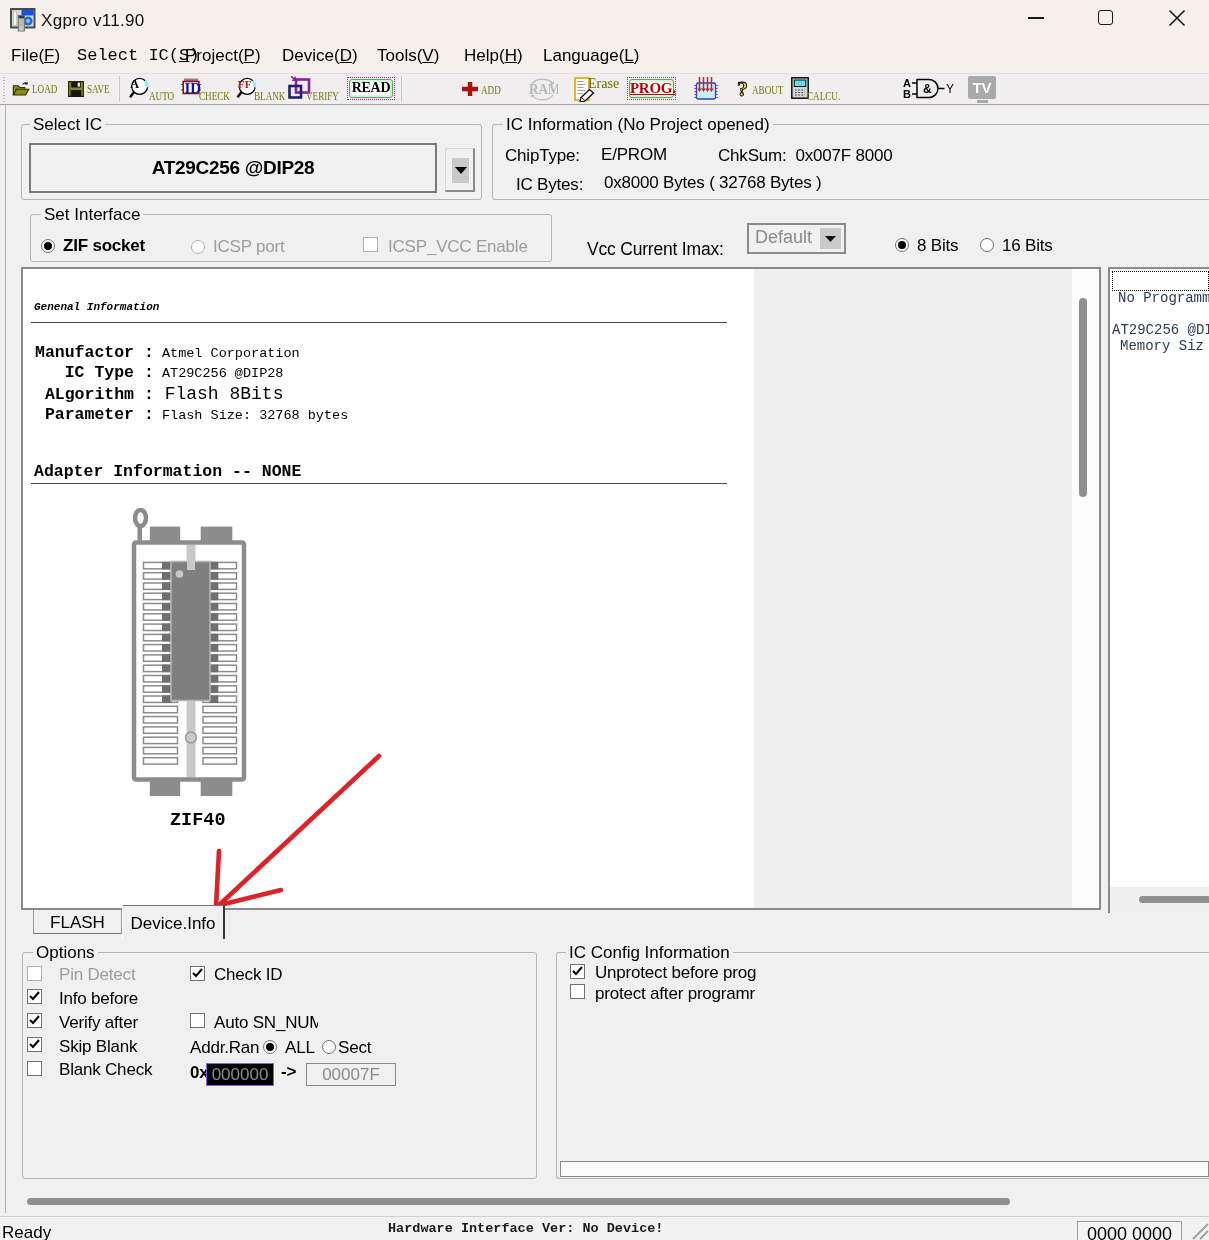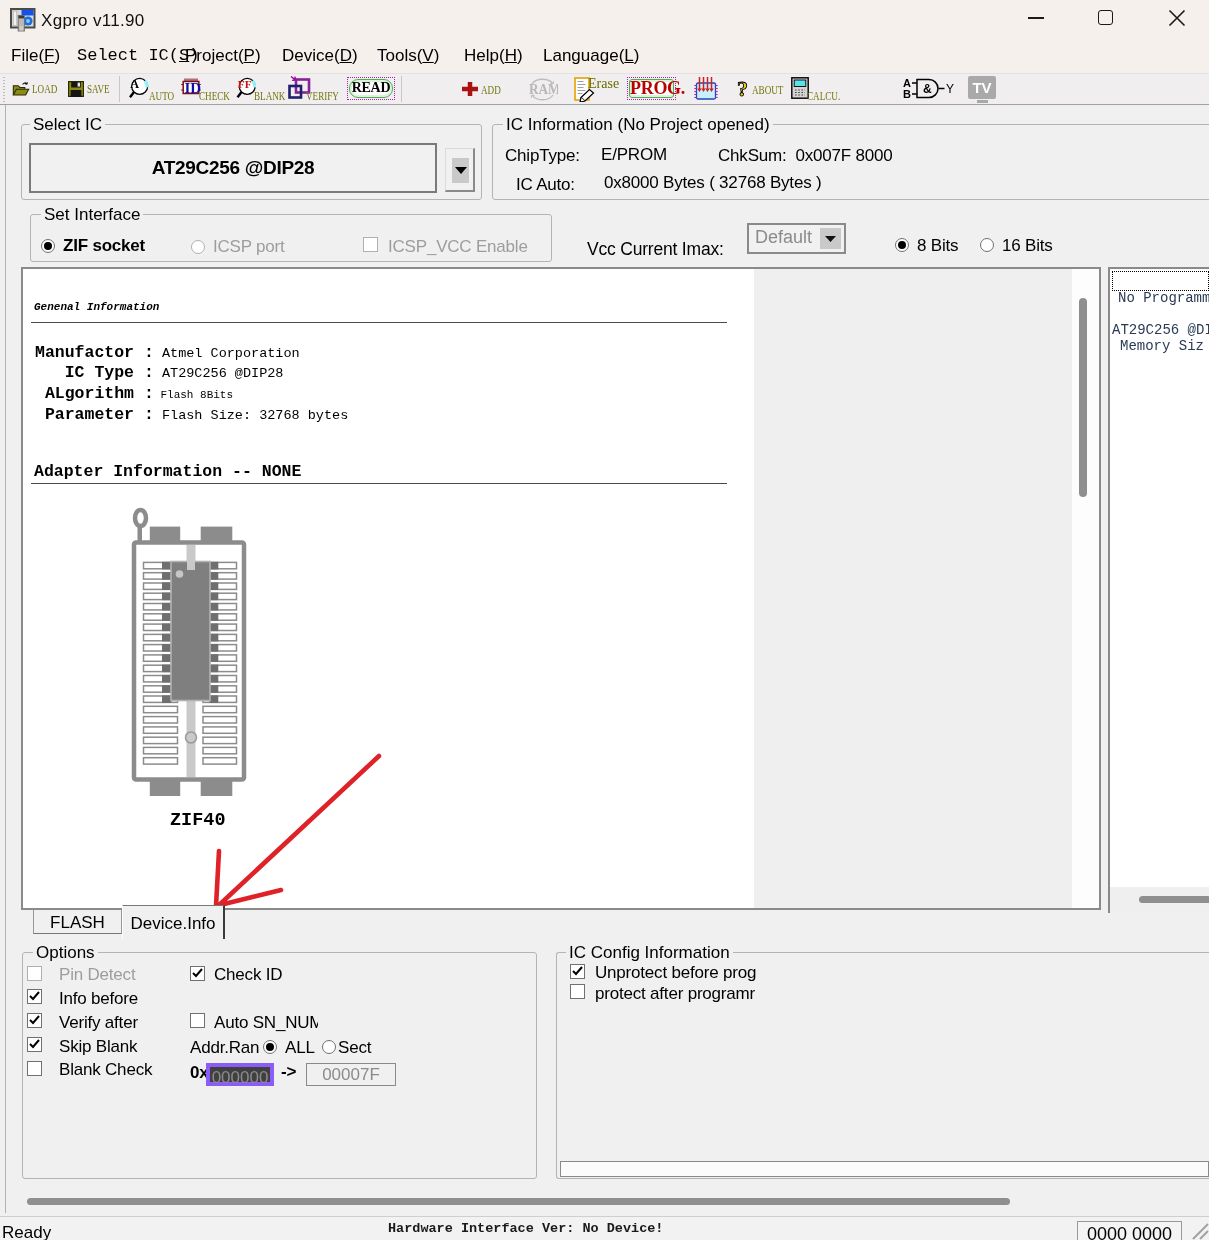--- a/index.html
+++ b/index.html
@@ -111,7 +111,7 @@
 <div class="tlab" style="left:306px;top:89px;">VERIFY</div>
 
 <div class="abs" style="left:347px;top:77px;width:48px;height:23px;border:1.5px dotted #aa22aa;"></div>
-<div class="abs" style="left:349px;top:79px;width:44px;height:19px;border:1.5px solid #55a855;border-radius:9px;background:#fff;box-shadow:inset 0 0 0 2px #d9f4d9;text-align:center;font-family:'Liberation Serif',serif;font-weight:bold;font-size:14px;line-height:16px;color:#000;letter-spacing:-0.3px;">READ</div>
+<div class="abs" style="left:349px;top:79px;width:44px;height:19px;border:1.5px solid #55a855;border-radius:3px;background:#fff;box-shadow:inset 0 0 0 2px #d9f4d9;text-align:center;font-family:'Liberation Serif',serif;font-weight:bold;font-size:14px;line-height:16px;color:#000;letter-spacing:-0.3px;">READ</div>
 <div class="tsep" style="left:401px;"></div>
 
 <svg class="abs" style="left:462px;top:82px;" width="16" height="14" viewBox="0 0 16 14">

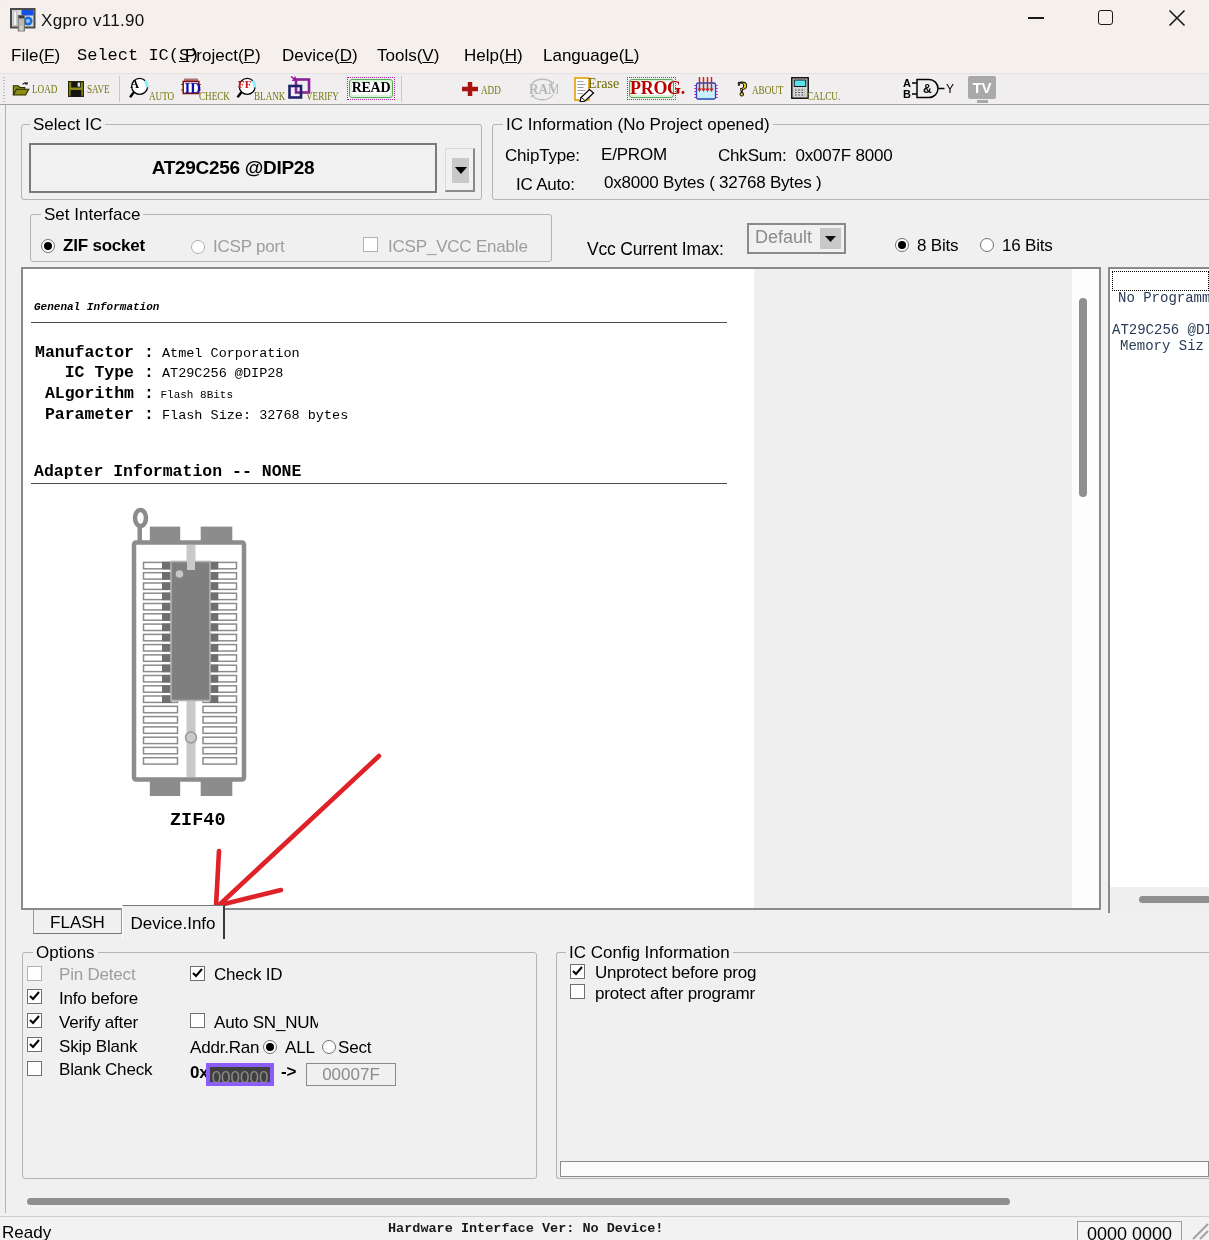--- a/index.html
+++ b/index.html
@@ -136,7 +136,7 @@
 <div class="abs" style="left:588px;top:76px;font-family:'Liberation Serif',serif;font-size:14px;color:#6b6b00;">Erase</div>
 
 <div class="abs" style="left:627px;top:77px;width:49px;height:23px;border:1.5px dotted #aa22aa;"></div>
-<div class="abs" style="left:629px;top:79px;width:45px;height:19px;border:1.5px solid #55a855;border-radius:3px;background:#fff;box-shadow:inset 0 0 0 2px #d9f4d9;text-align:center;font-family:'Liberation Serif',serif;font-weight:bold;font-size:18px;line-height:16px;color:#bb0000;letter-spacing:-0.3px;">PROG.</div>
+<div class="abs" style="left:629px;top:79px;width:45px;height:19px;border:1.5px solid #55a855;border-radius:3px;background:#fff;box-shadow:inset 0 0 0 2px #d9f4d9;text-align:center;font-family:'Liberation Serif',serif;font-weight:bold;font-size:15px;line-height:16px;color:#bb0000;letter-spacing:-0.3px;text-decoration:underline;">PROG.</div>
 
 <svg class="abs" style="left:693px;top:76px;" width="26" height="26" viewBox="0 0 26 26">
   <rect x="3.5" y="7" width="19" height="16" rx="1.5" fill="#c8f0fc" stroke="#2244bb" stroke-width="1.3"></rect>

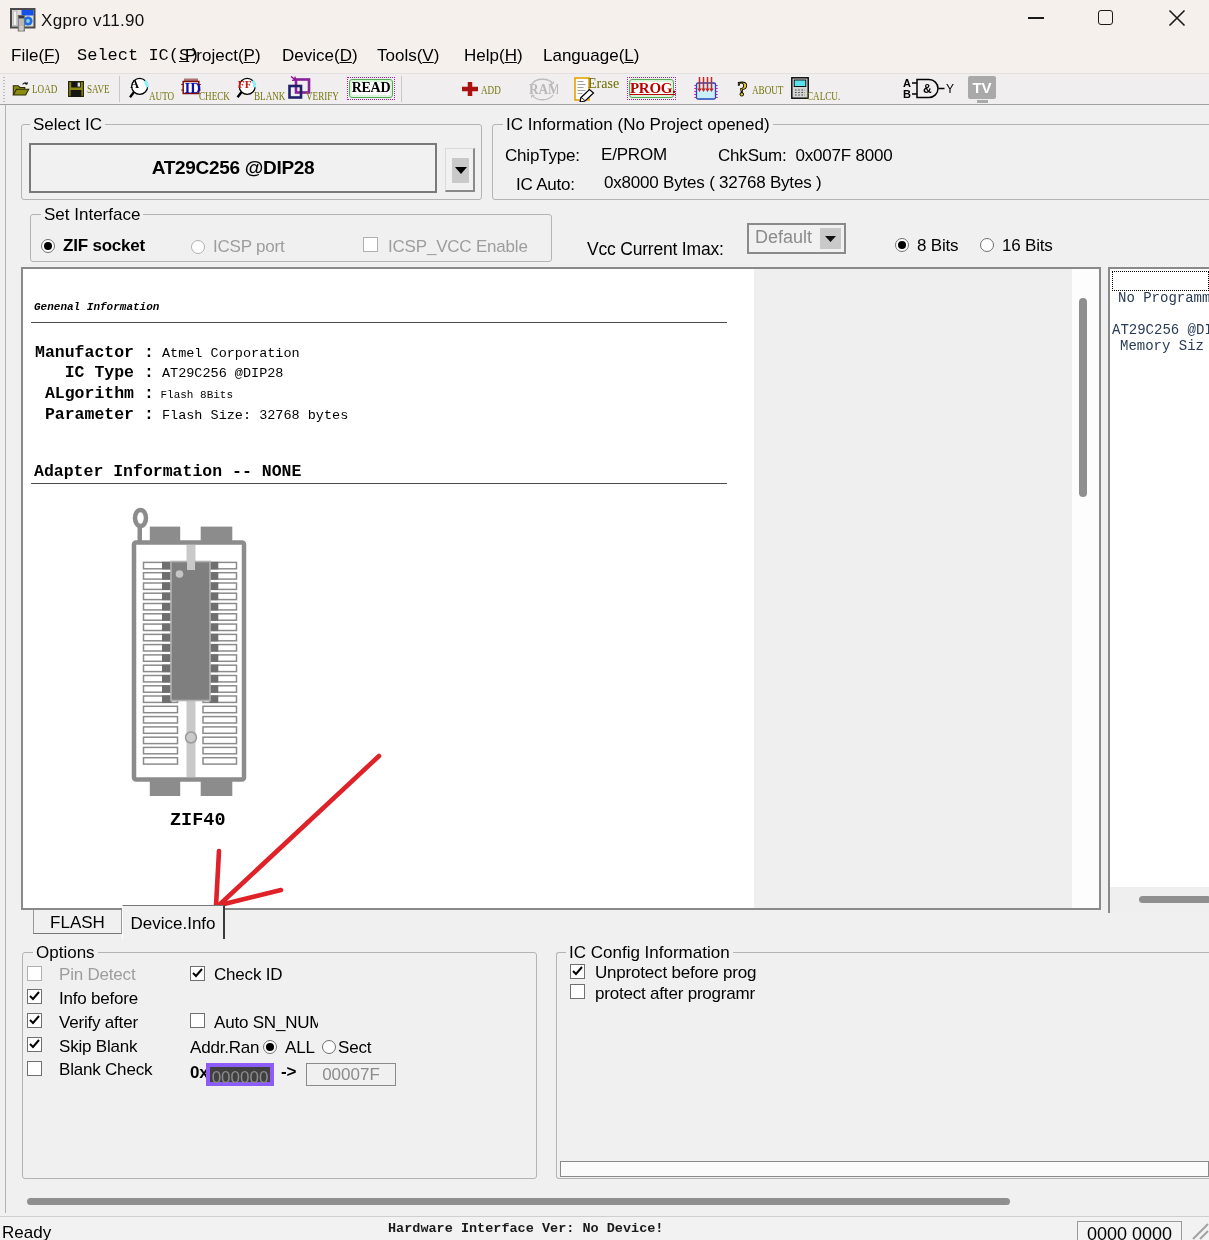--- a/index.html
+++ b/index.html
@@ -188,7 +188,7 @@
 <div class="lbl" style="left:505px;top:146px;">ChipType:</div>
 <div class="lbl" style="left:601px;top:145px;">E/PROM</div>
 <div class="lbl" style="left:718px;top:146px;">ChkSum:&nbsp; 0x007F 8000</div>
-<div class="lbl" style="left:516px;top:175px;">IC Auto:</div>
+<div class="lbl" style="left:516px;top:175px;">IC Bytes:</div>
 <div class="lbl" style="left:604px;top:173px;">0x8000 Bytes ( 32768 Bytes )</div>
 
 <div class="gb" style="left:30px;top:214px;width:522px;height:48px;"></div>

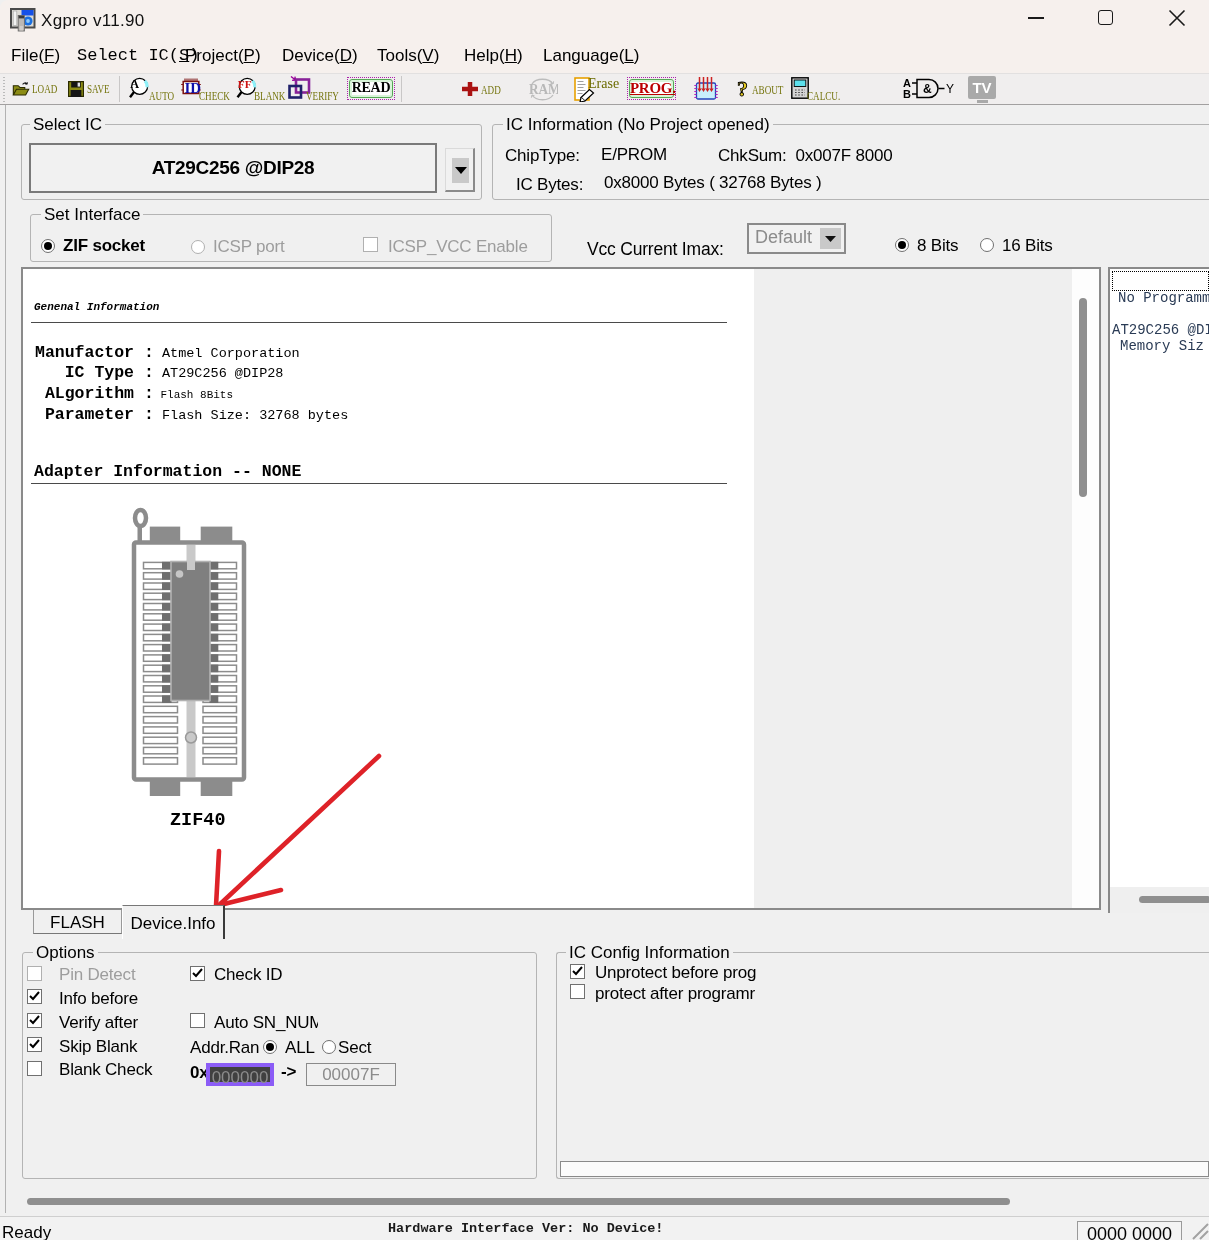--- a/index.html
+++ b/index.html
@@ -227,7 +227,7 @@
 <div class="abs" style="left:31px;top:322px;width:696px;height:1px;background:#4a4a4a;"></div>
 <div class="abs mono" style="left:35px;top:343px;font-size:16.5px;font-weight:bold;">Manufactor :<span style="font-weight:normal;font-size:13.5px;"> Atmel Corporation</span></div>
 <div class="abs mono" style="left:35px;top:363px;font-size:16.5px;font-weight:bold;">&nbsp;&nbsp;&nbsp;IC Type :<span style="font-weight:normal;font-size:13.5px;"> AT29C256 @DIP28</span></div>
-<div class="abs mono" style="left:35px;top:384px;font-size:16.5px;font-weight:bold;">&nbsp;ALgorithm :<span style="font-weight:normal;font-size:11px;"> Flash 8Bits</span></div>
+<div class="abs mono" style="left:35px;top:384px;font-size:16.5px;font-weight:bold;">&nbsp;ALgorithm :<span style="font-weight:normal;font-size:18px;"> Flash 8Bits</span></div>
 <div class="abs mono" style="left:35px;top:405px;font-size:16.5px;font-weight:bold;">&nbsp;Parameter :<span style="font-weight:normal;font-size:13.5px;"> Flash Size: 32768 bytes</span></div>
 <div class="abs mono" style="left:34px;top:462px;font-size:16.5px;font-weight:bold;">Adapter Information -- NONE</div>
 <div class="abs" style="left:31px;top:483px;width:696px;height:1px;background:#4a4a4a;"></div>

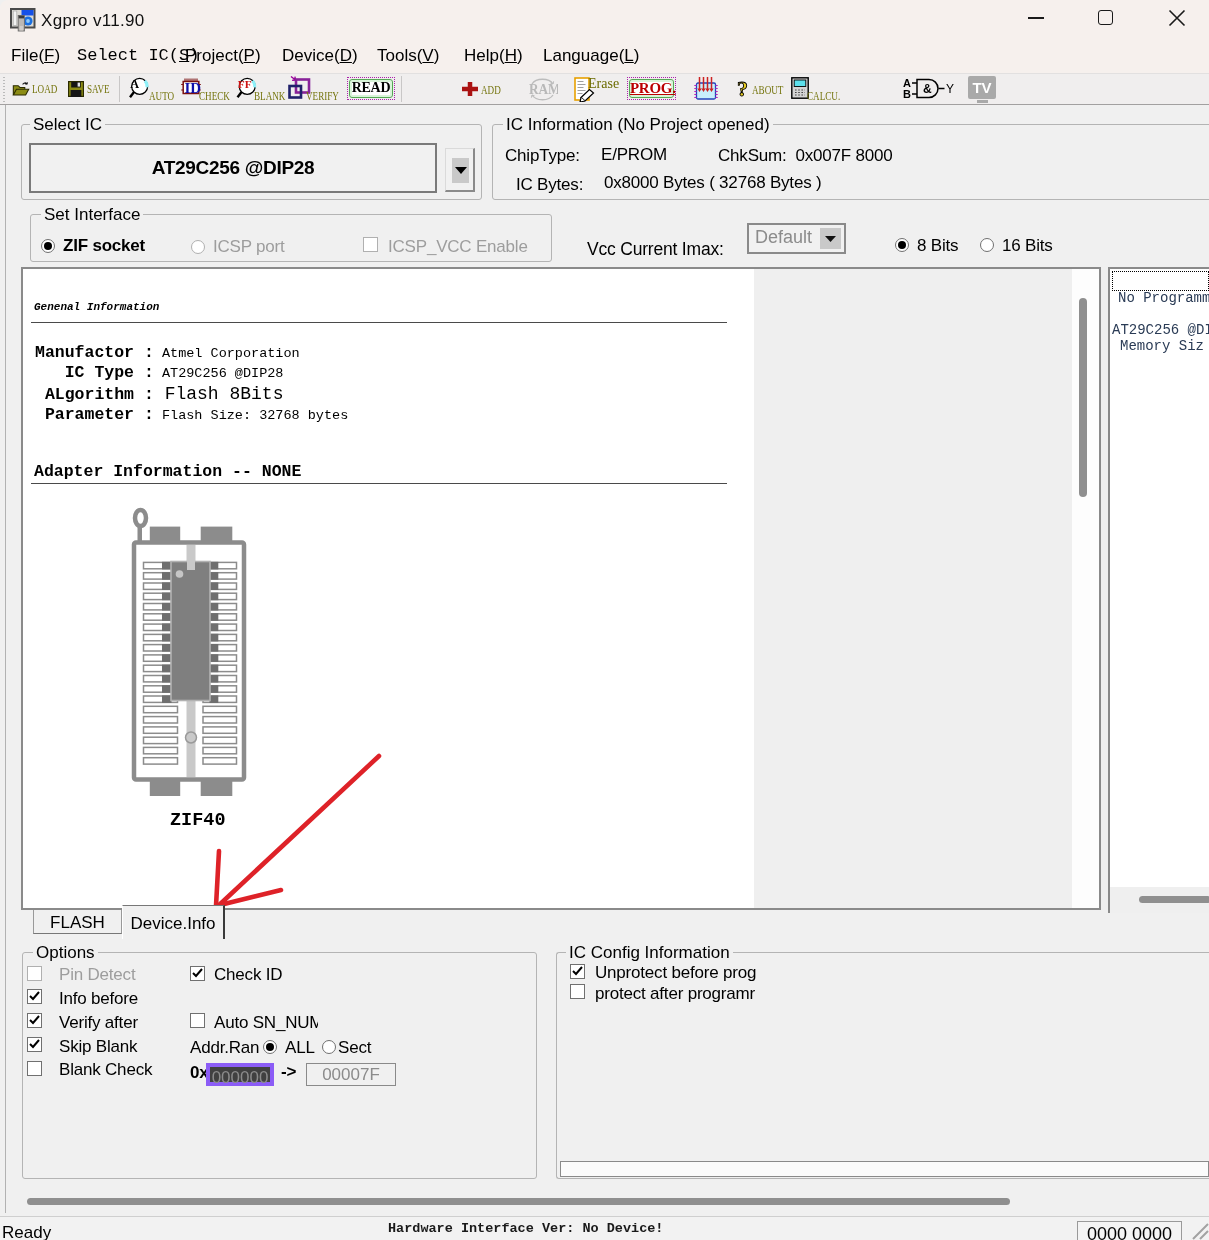--- a/index.html
+++ b/index.html
@@ -379,7 +379,7 @@
 <div class="cb" style="left:27px;top:1061px;"></div>
 <div class="lbl" style="left:59px;top:1060px;">Blank Check</div>
 <div class="lbl" style="left:190px;top:1063px;font-weight:600;">0x</div>
-<div class="abs" style="left:206px;top:1063px;width:68px;height:23px;border:4px solid #8b5cf6;background:#404040;font-size:17px;color:#8b8b8b;text-align:center;line-height:21px;">000000</div>
+<div class="abs" style="left:206px;top:1063px;width:68px;height:23px;border:1px solid #8b5cf6;background:#000000;font-size:17px;color:#8b8b8b;text-align:center;line-height:21px;">000000</div>
 <div class="lbl" style="left:281px;top:1062px;font-weight:600;">-&gt;</div>
 <div class="abs" style="left:306px;top:1063px;width:90px;height:23px;border:1px solid #8a8a8a;background:#f0f0f0;font-size:17px;color:#8b8b8b;text-align:center;line-height:21px;">00007F</div>
 

